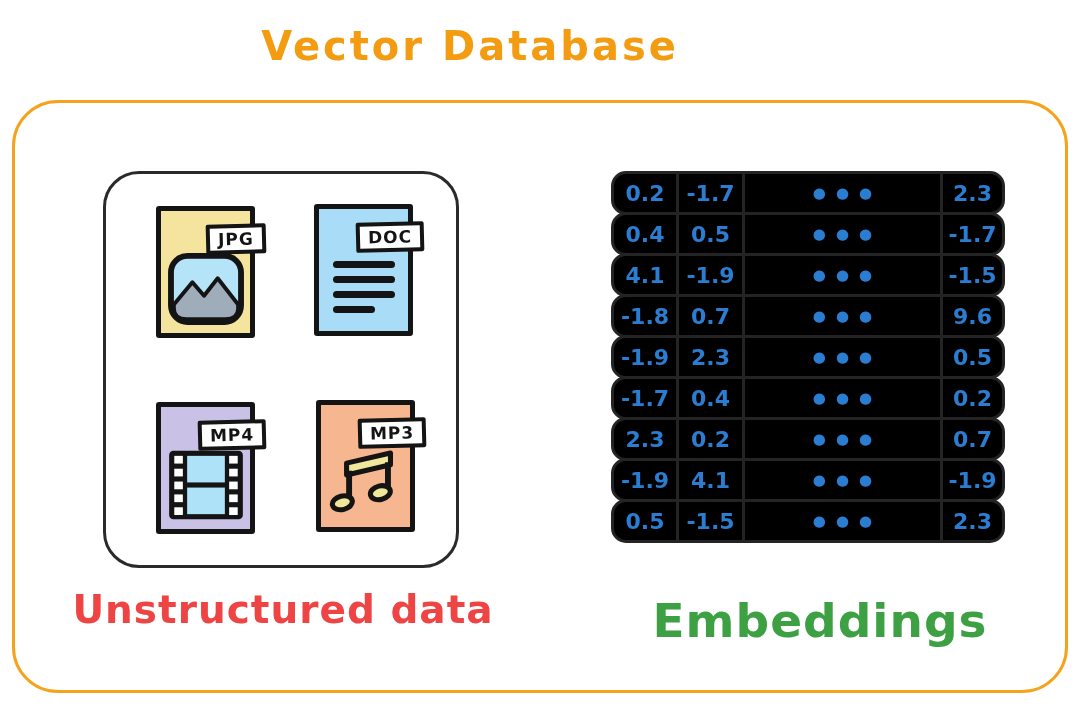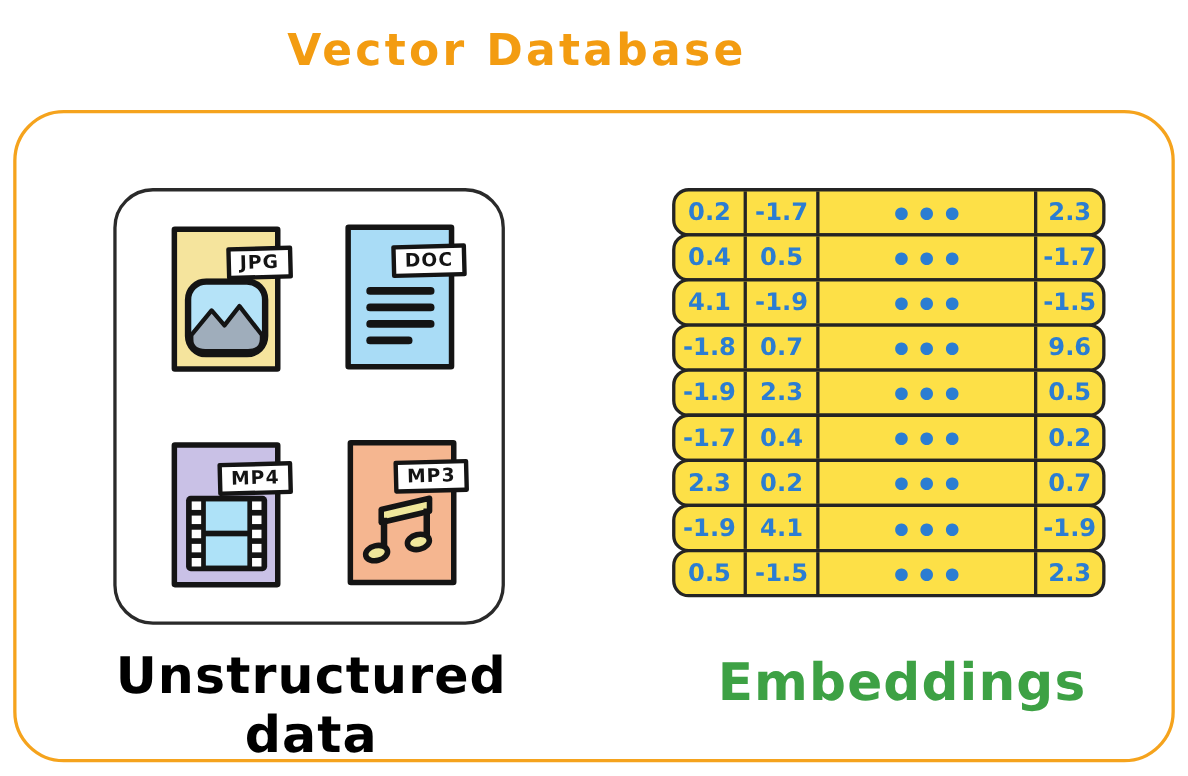--- a/index.html
+++ b/index.html
@@ -45,7 +45,7 @@
   
   .emb-table { position:absolute; left:596px; top:68px; width:394px; }
   .emb-row {
-    display:flex; height:44px; background:#fde047;
+    display:flex; height:44px; background:#000000;
     border:3px solid #242424; border-radius:15px; margin-top:-3px;
   }
   .emb-row:first-child { margin-top:0; }

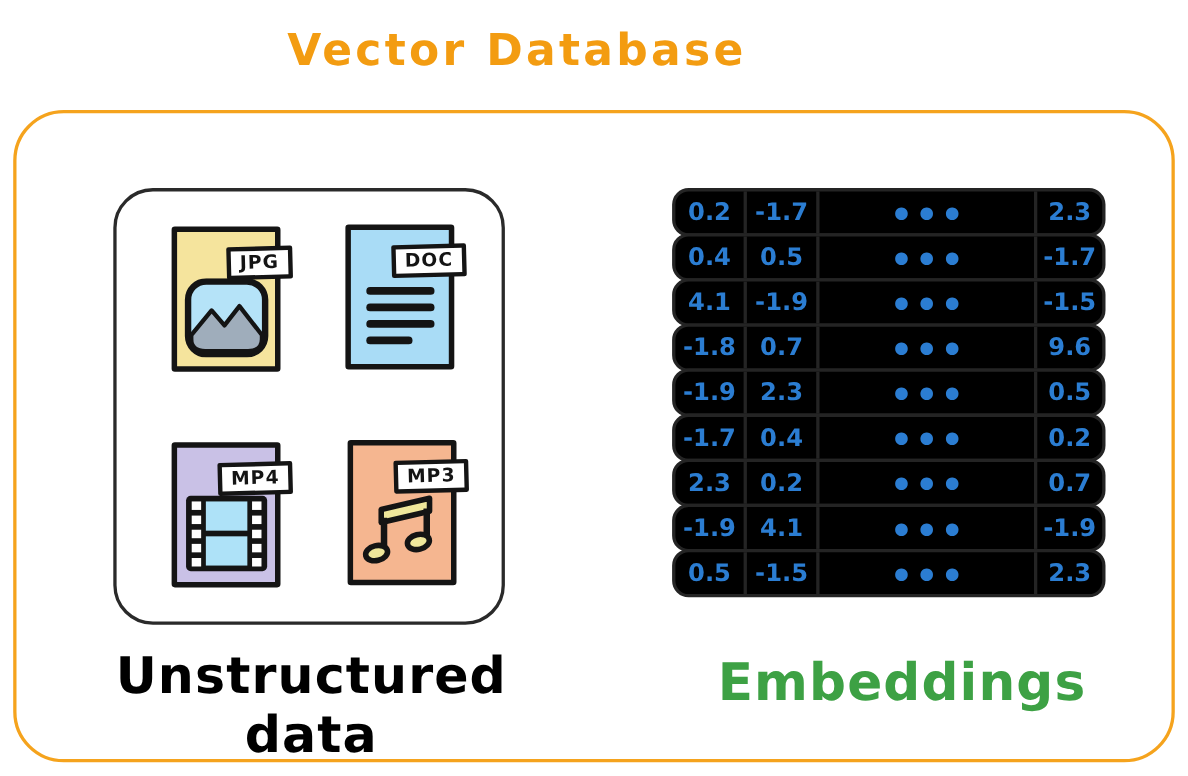--- a/index.html
+++ b/index.html
@@ -40,7 +40,7 @@
   .doc-lines span { display:block; height:7px; border-radius:4px; background:#141414; width:62px; }
   .doc-lines span:last-child { width:42px; }
   .section-label { position:absolute; text-align:center; font-weight:700; }
-  .label-unstructured { left:38px; top:484px; width:460px; font-size:46px; color:#000000; letter-spacing:1px; }
+  .label-unstructured { left:38px; top:484px; width:460px; font-size:39px; color:#ef4444; letter-spacing:1px; }
   .label-embeddings  { left:608px; top:490px; width:394px; font-size:47px; color:#3da144; letter-spacing:1px; }
   
   .emb-table { position:absolute; left:596px; top:68px; width:394px; }

